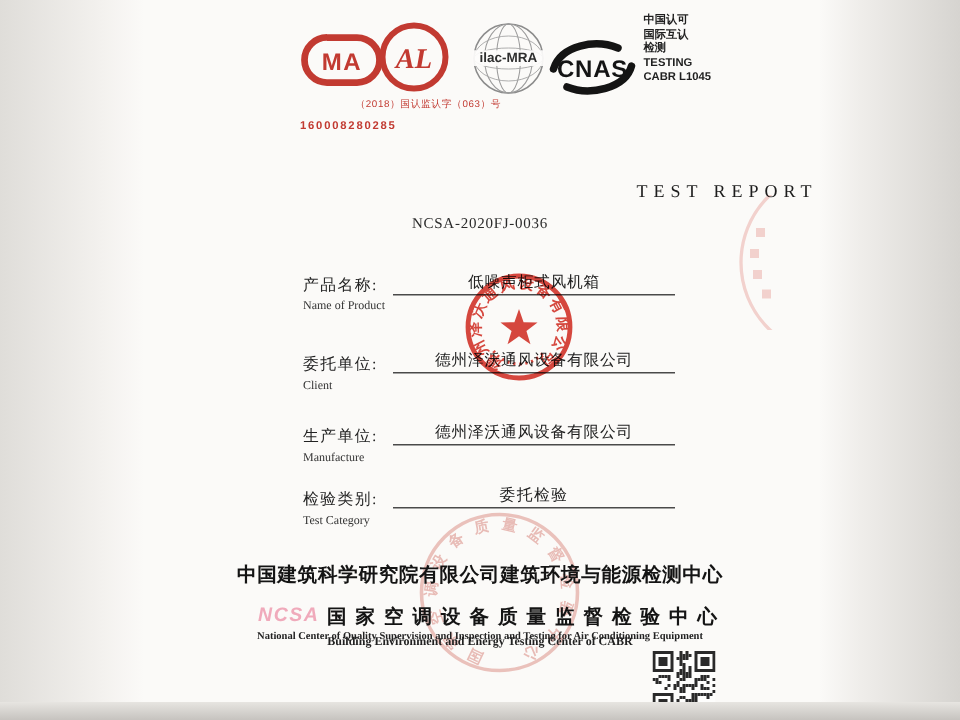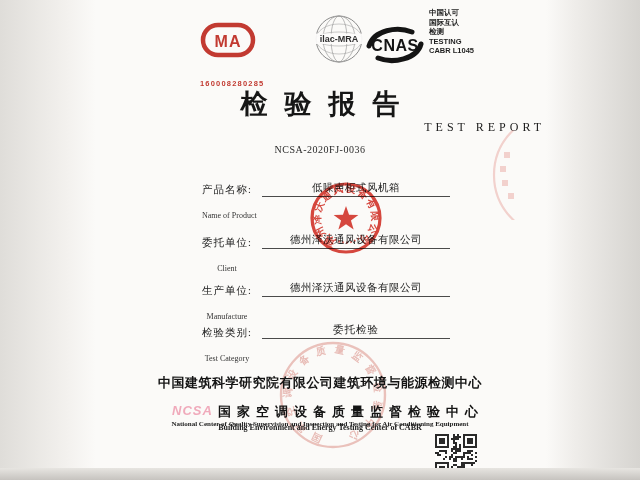--- a/index.html
+++ b/index.html
@@ -48,6 +48,13 @@
     <div class="cma-number" style="margin-top:20px;">160008280285</div>
   </div>
 
+  <div class="abs" style="left:251px;top:14px;">
+    <svg width="50" height="50" viewBox="0 0 50 50">
+      <circle cx="25" cy="24" r="21" fill="none" stroke="#c23a31" stroke-width="4"></circle>
+      <text x="25" y="31" text-anchor="middle" font-size="19" font-weight="bold" font-style="italic" fill="#c23a31" font-family="Liberation Serif, serif">AL</text>
+    </svg>
+    <div class="logo-caption" style="margin-top:1px;margin-left:-14px;font-size:6.5px;">（2018）国认监认字（063）号</div>
+  </div>
 
   <div class="abs" style="left:314px;top:14px;">
     <svg width="50" height="50" viewBox="0 0 50 50">

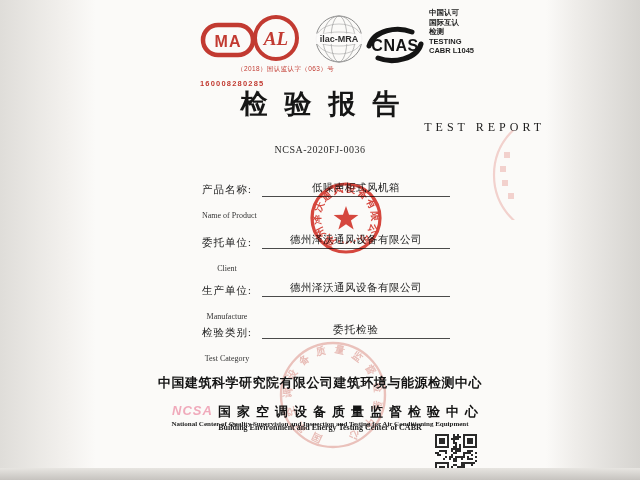--- a/index.html
+++ b/index.html
@@ -84,7 +84,6 @@
     <div>CABR L1045</div>
   </div>
 
-  <div class="abs title-zh">检验报告</div>
   <div class="abs title-en">TEST REPORT</div>
   <div class="abs report-no">NCSA-2020FJ-0036</div>
 

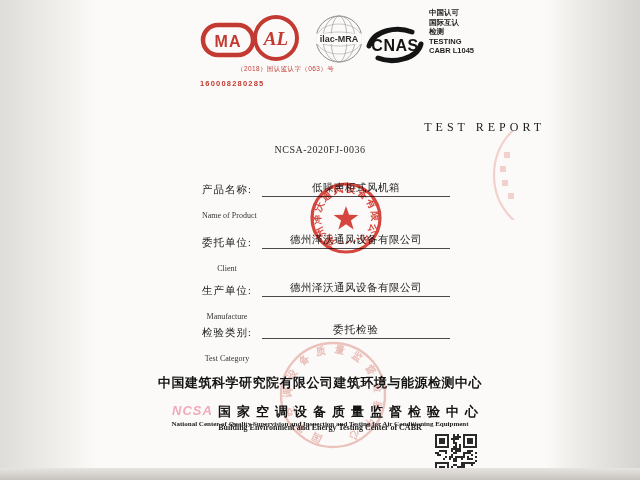--- a/index.html
+++ b/index.html
@@ -21,7 +21,7 @@
   .report-no{left:95px;top:144px;width:450px;text-align:center;font-family:"Liberation Serif",serif;font-size:10px;color:#2a2a2a;letter-spacing:.5px;}
   
   .f-label-zh{font-size:10.5px;color:#222;font-family:"Liberation Serif",serif;letter-spacing:1px;}
-  .f-label-en{font-size:8px;color:#333;font-family:"Liberation Serif",serif;margin-top:14px;text-align:center;}
+  .f-label-en{font-size:8px;color:#333;font-family:"Liberation Serif",serif;margin-top:2px;}
   .f-value{left:262px;width:188px;height:15px;border-bottom:1px solid #4a4a4a;text-align:center;font-size:10.5px;font-family:"Liberation Serif",serif;color:#222;letter-spacing:.5px;}
   
   .ft1{left:95px;top:374px;width:450px;text-align:center;font-size:13px;font-weight:bold;color:#141414;letter-spacing:.5px;}

